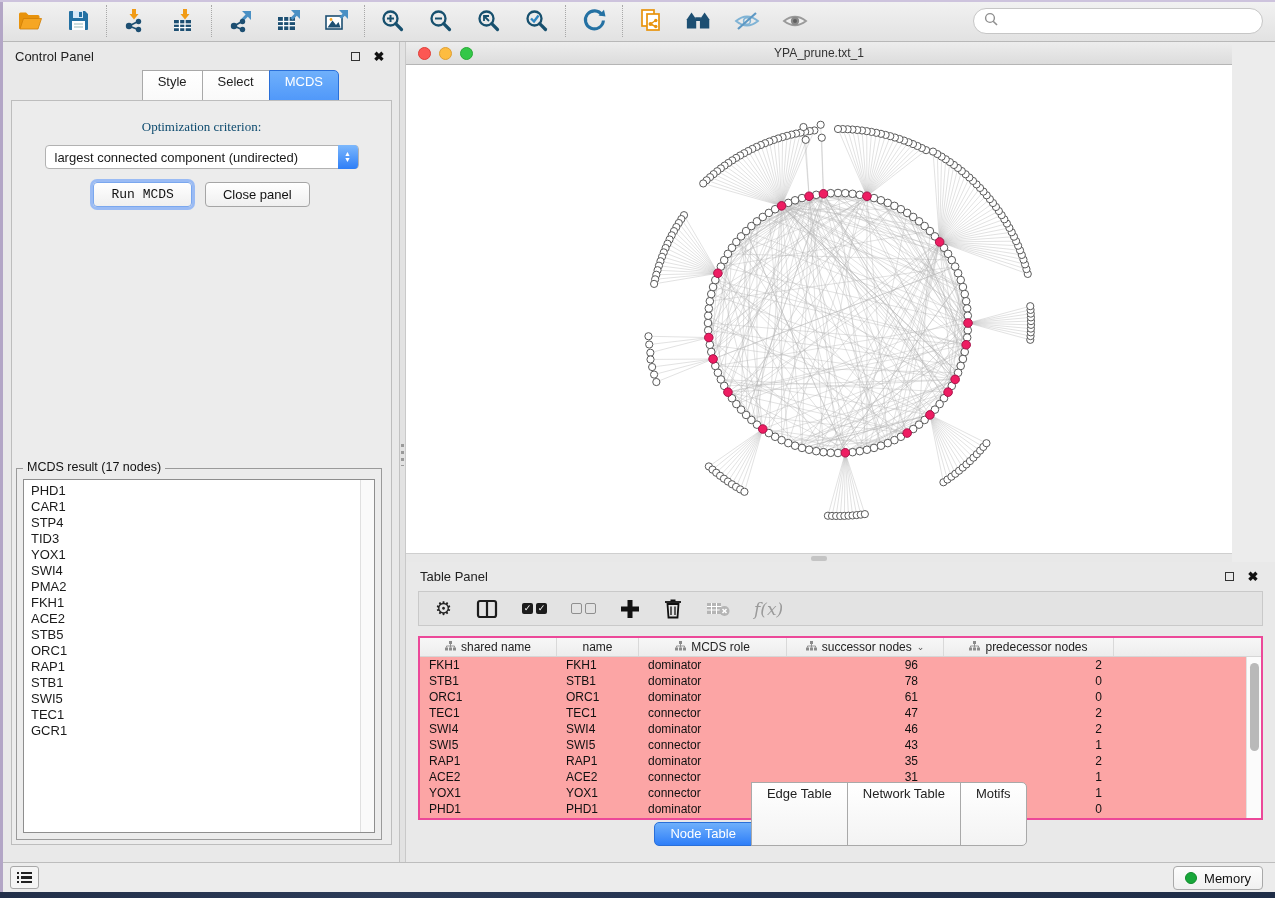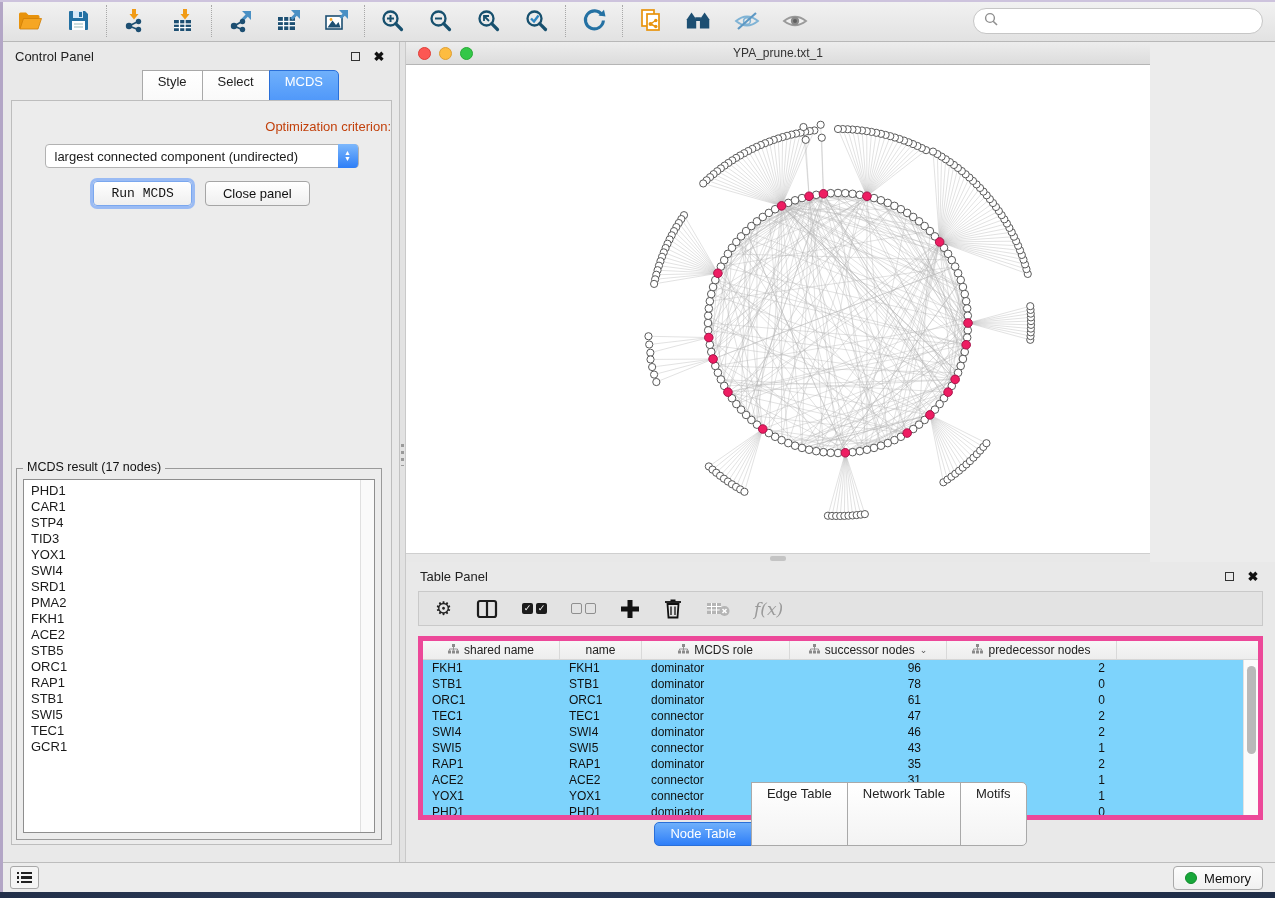--- a/index.html
+++ b/index.html
@@ -54,7 +54,7 @@
   .v-divider .grip { position:absolute; left:1px; top:402px; width:3px; height:22px; background:repeating-linear-gradient(#9a9a9a 0 3px, transparent 3px 7px); }
 
   
-  .network-panel { position:absolute; left:406px; top:42px; width:744px; height:520px; background:#ec4899; }
+  .network-panel { position:absolute; left:406px; top:42px; width:826px; height:520px; background:#ec4899; }
   .net-titlebar { height:23px; background:linear-gradient(#ededed,#dcdcdc); border-bottom:1px solid #b5b5b5; position:relative; text-align:center; font-size:12px; line-height:22px; color:#333; }
   .traffic { position:absolute; left:12px; top:5px; display:flex; gap:8px; }
   .light { width:13px; height:13px; border-radius:50%; }

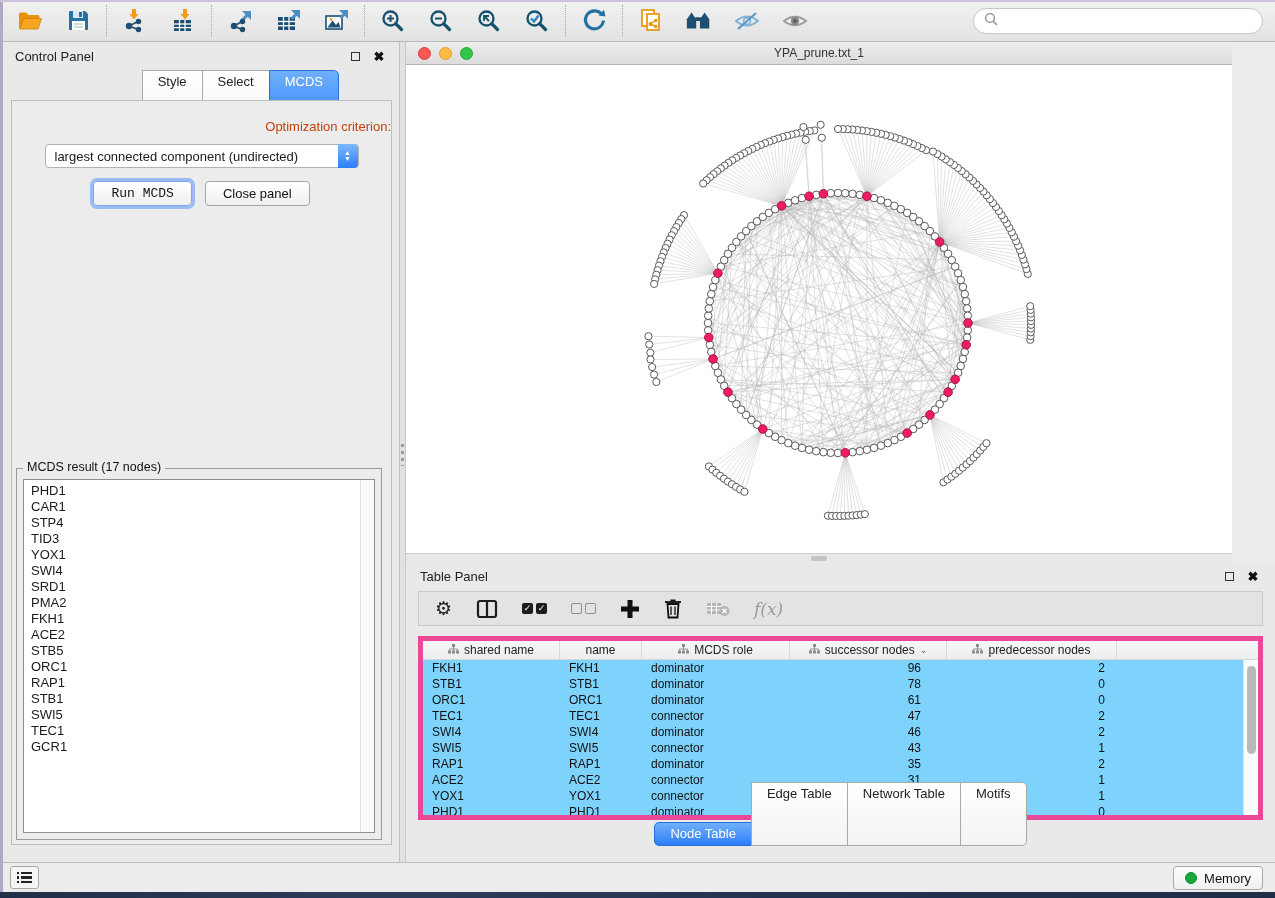--- a/index.html
+++ b/index.html
@@ -36,7 +36,7 @@
   .seg-tab.selected { background:linear-gradient(#6fb0fb,#2e7ef8); border-color:#2a6fd8; color:#fff; }
 
   .cp-content { position:absolute; left:8px; right:7px; top:58px; bottom:17px; border:1px solid #bdbdbd; background:#ececec; }
-  .opt-label { text-align:right; margin-top:18px; font-size:13px; color:#c2410c; }
+  .opt-label { text-align:center; margin-top:18px; font-size:13px; color:#0c4a6e;font-family:Liberation Serif, serif; }
   .opt-select { margin:10px auto 0 auto; width:314px; height:24px; background:#fff; border:1px solid #b2b2b2; border-radius:4px; position:relative; display:flex; align-items:center; font-size:13px; padding:0 26px 0 9px; }
   .opt-stepper { position:absolute; right:0; top:-1px; bottom:-1px; width:20px; border-radius:0 4px 4px 0; background:linear-gradient(#7db8fc,#2d7ef7); display:flex; flex-direction:column; align-items:center; justify-content:center; color:#fff; font-size:7px; line-height:6px; }
   .btn-row { display:flex; justify-content:center; gap:13px; margin-top:13px; }

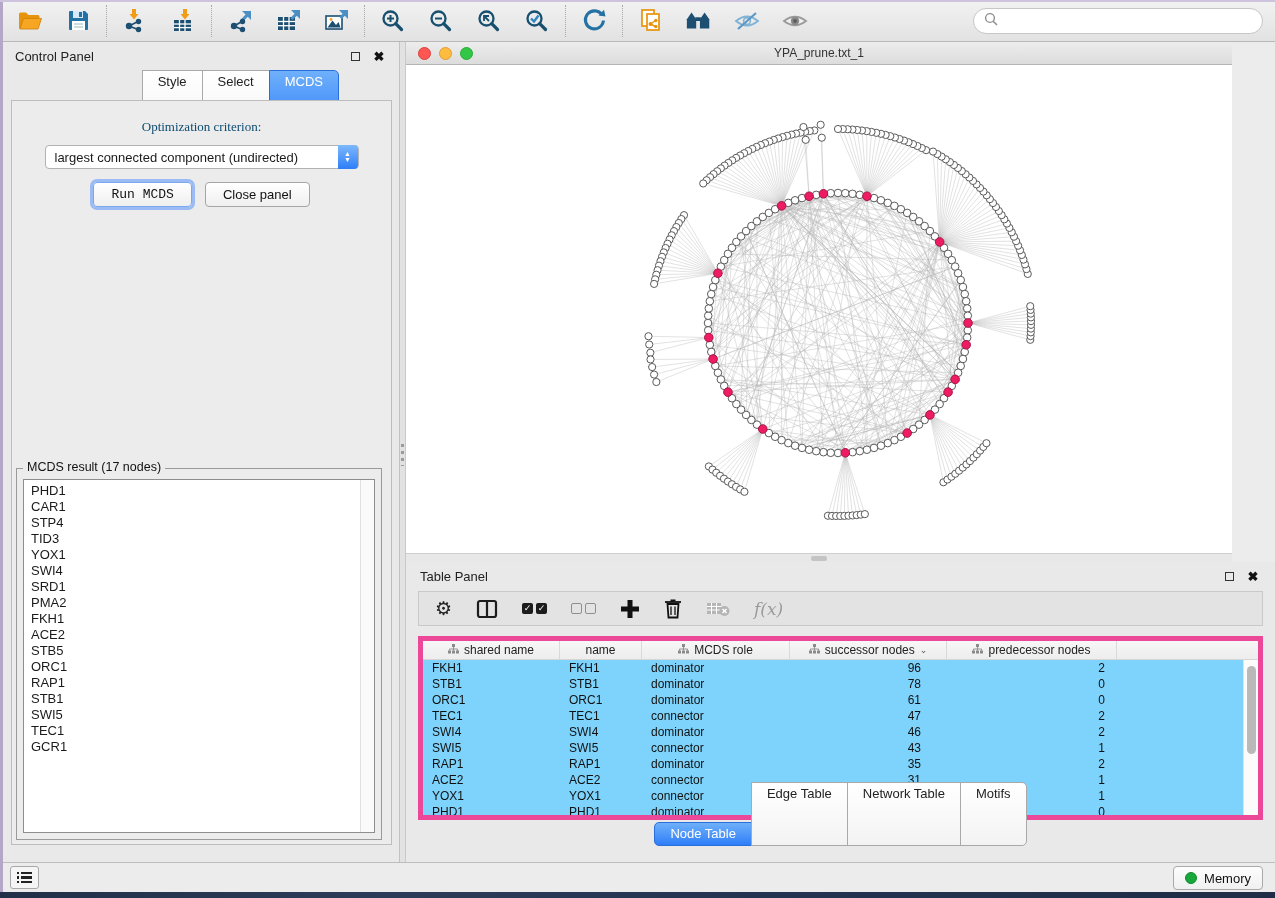--- a/index.html
+++ b/index.html
@@ -302,7 +302,6 @@
           <div class="mcds-item">TID3</div>
           <div class="mcds-item">YOX1</div>
           <div class="mcds-item">SWI4</div>
-          <div class="mcds-item">SRD1</div>
           <div class="mcds-item">PMA2</div>
           <div class="mcds-item">FKH1</div>
           <div class="mcds-item">ACE2</div>

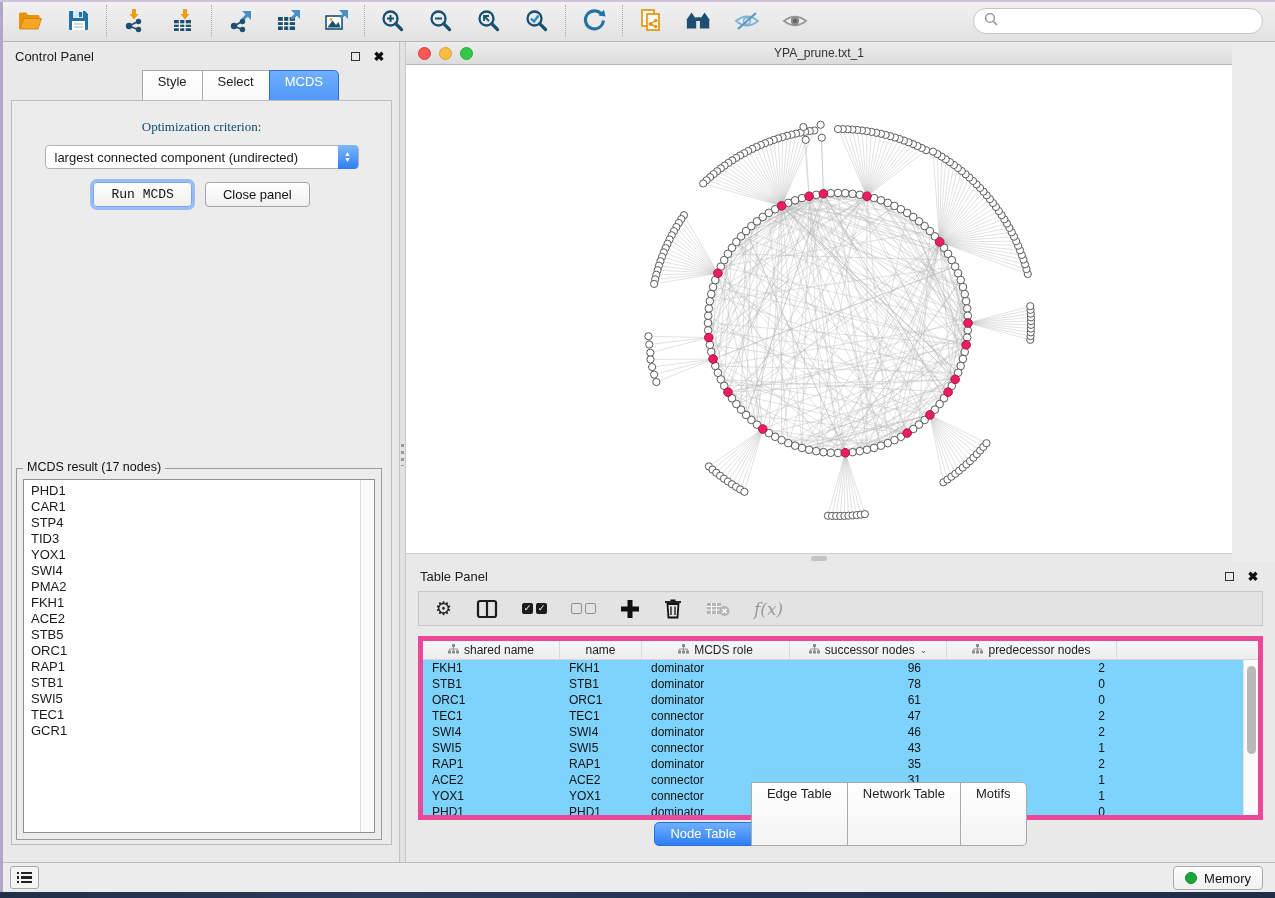--- a/index.html
+++ b/index.html
@@ -76,7 +76,7 @@
   .chk.on { background:#1c1c1c; color:#fff; font-size:9px; line-height:11px; text-align:center; }
   .chk.off { border:1.4px solid #8f8f8f; background:transparent; }
 
-  .tp-table { position:absolute; left:12px; right:12px; top:74px; bottom:42px; background:#7dd3fc; border:5px solid #ec4899; overflow:hidden; }
+  .tp-table { position:absolute; left:12px; right:12px; top:74px; bottom:42px; background:#fca5a5; border:2px solid #ec4899; overflow:hidden; }
   .t-head { display:flex; height:19px; background:linear-gradient(#f7f7f7,#ededed); border-bottom:1px solid #d6d6d6; font-size:12px; color:#222; }
   .t-hcell { display:flex; align-items:center; justify-content:center; gap:5px; border-right:1px solid #d9d9d9; height:100%; }
   .t-hcell .sort { font-size:9px; color:#555; }

